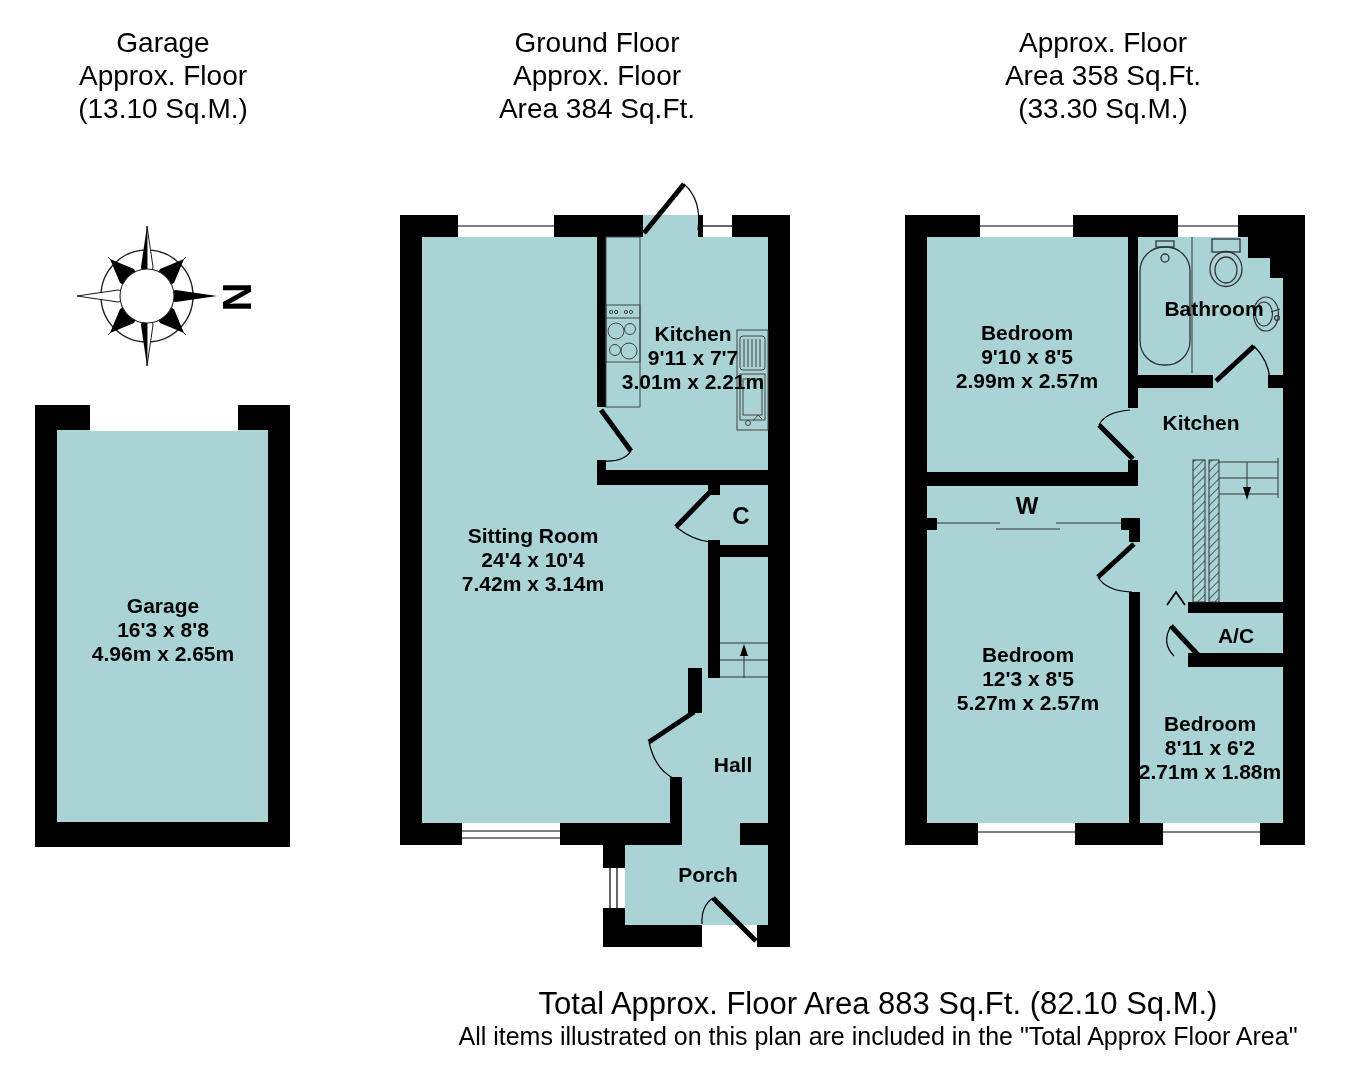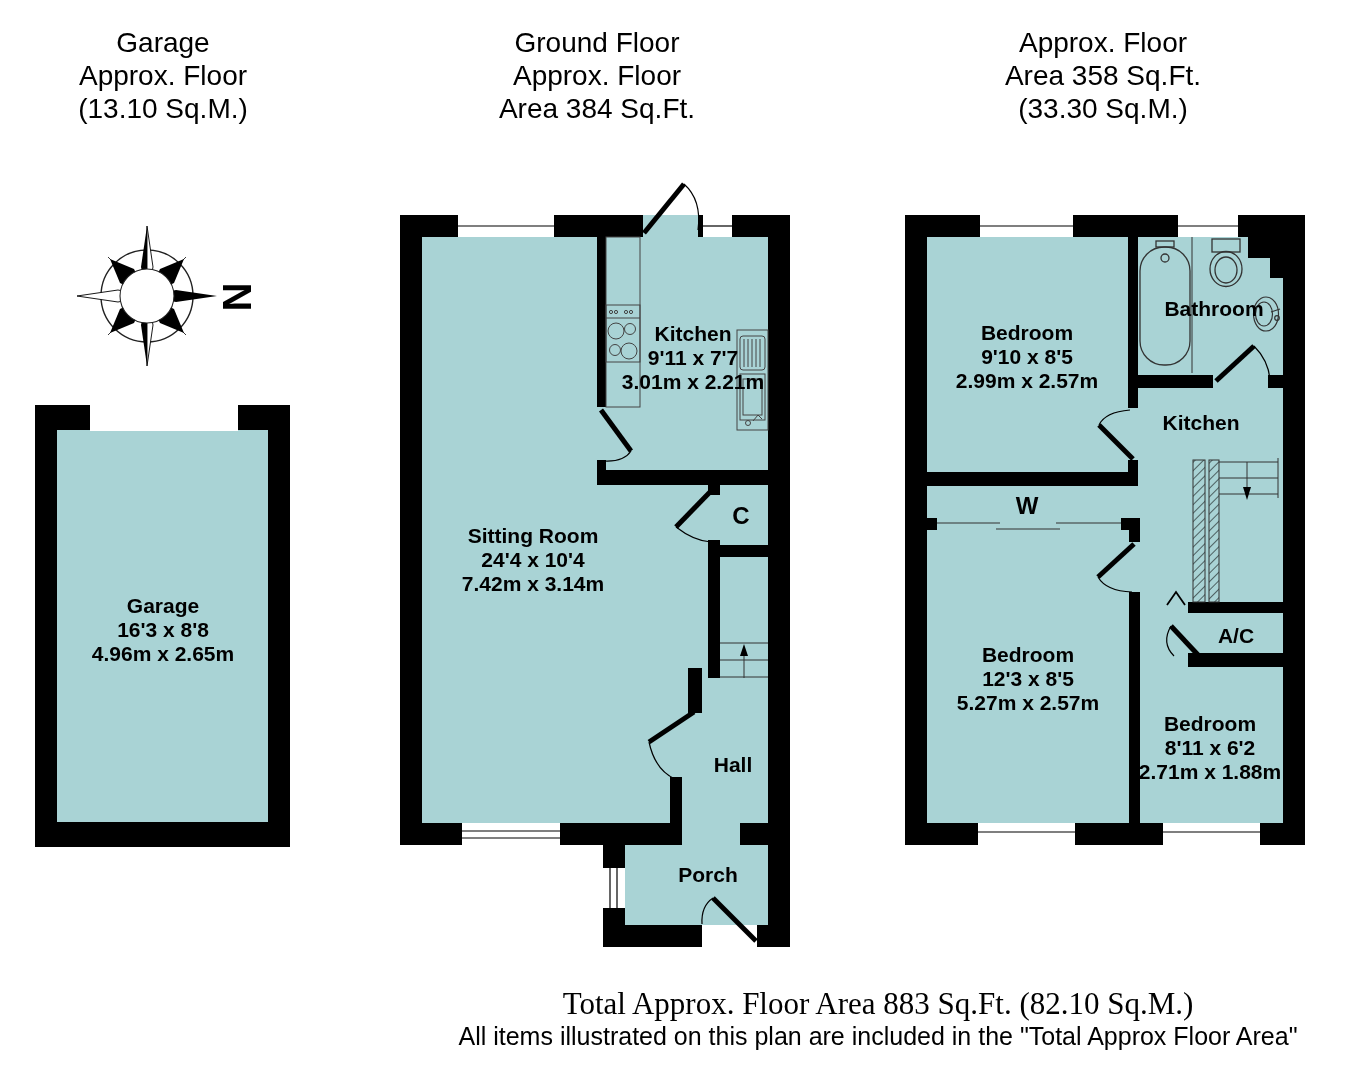--- a/index.html
+++ b/index.html
@@ -25,7 +25,7 @@
   }
   .footer-total{
     position:absolute;left:878px;top:986px;transform:translateX(-50%);
-    font-size:31px;white-space:nowrap;font-family:Liberation Serif, serif;
+    font-size:31px;white-space:nowrap;
   }
   .footer-note{
     position:absolute;left:878px;top:1022px;transform:translateX(-50%);

